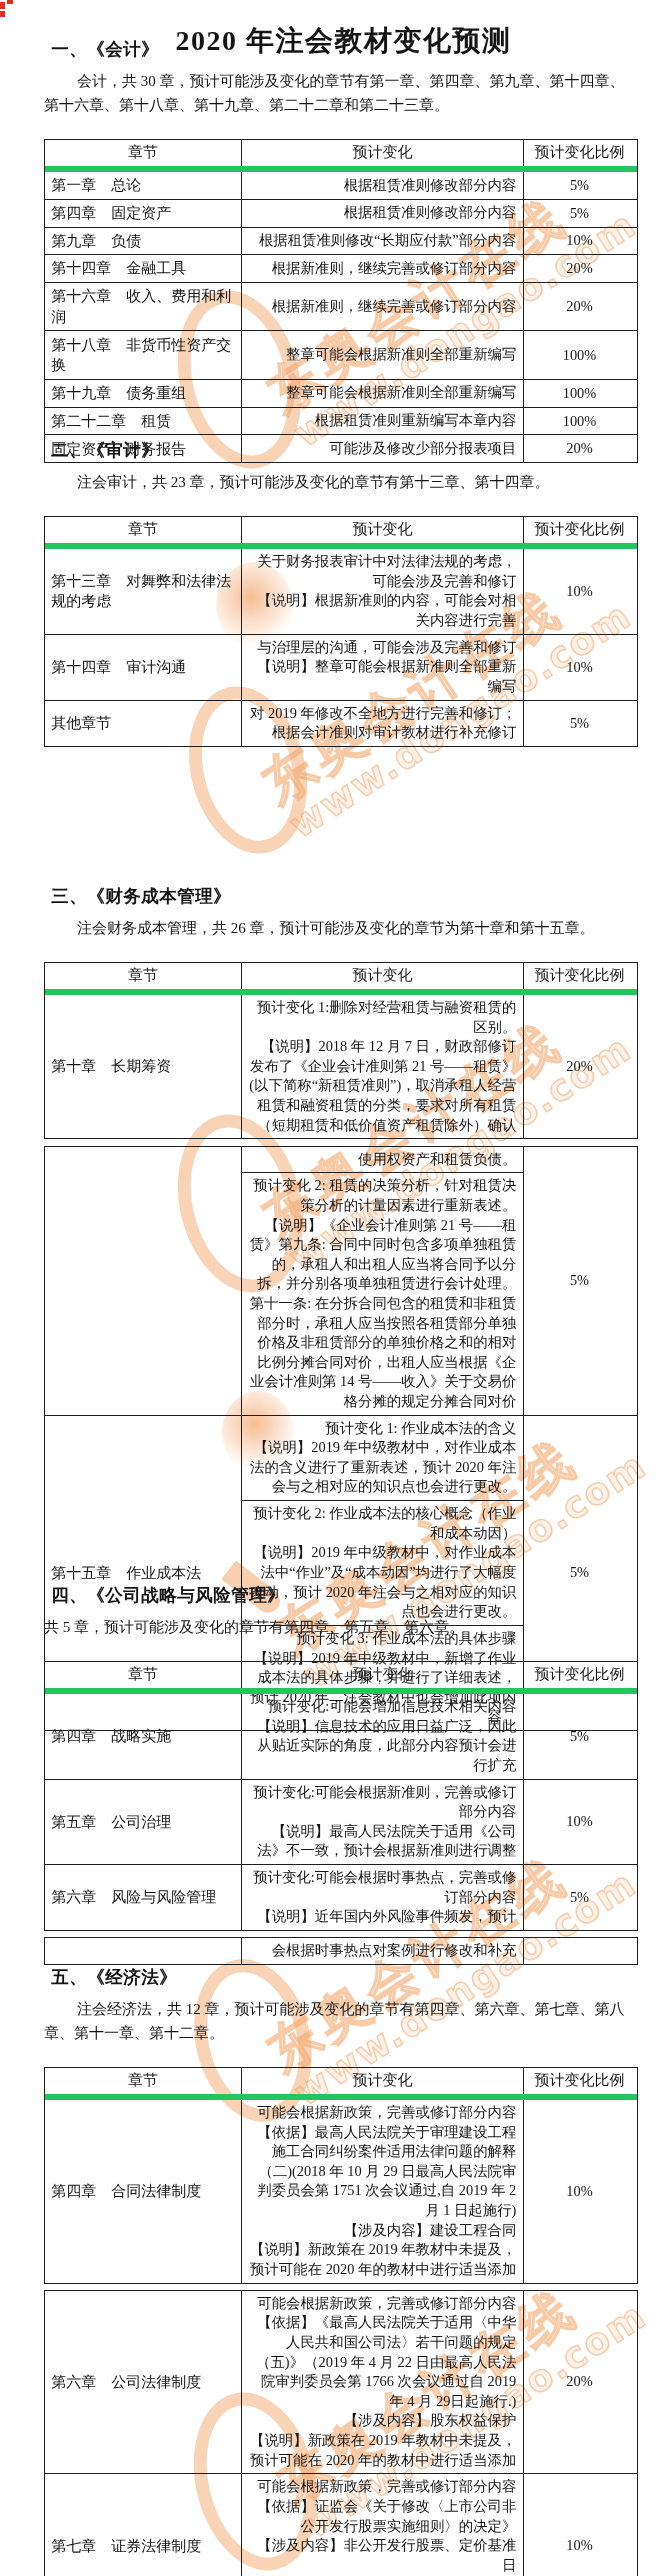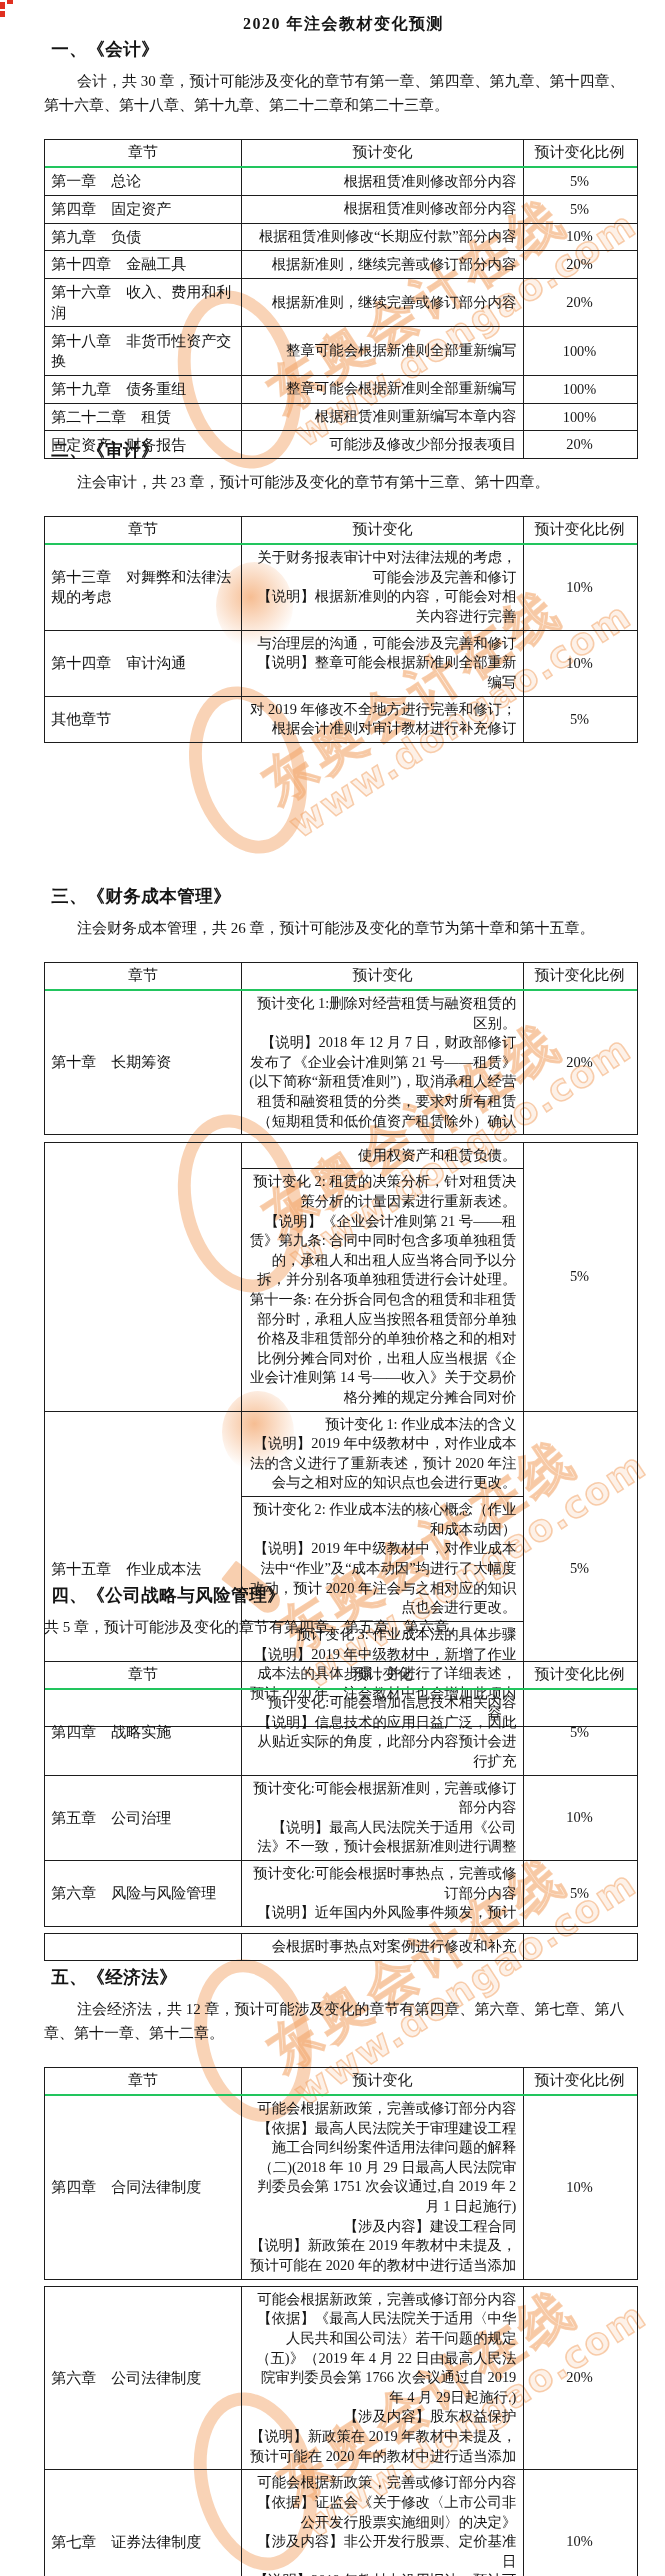--- a/index.html
+++ b/index.html
@@ -34,7 +34,7 @@
   .rm2{left:7.2px;top:0;width:6.2px;height:3.6px}
   
   .doc-title{position:absolute;left:12px;right:0;top:3.1px;text-align:center;
-             font-size:16px;font-weight:bold;letter-spacing:1.5px;padding-left:10px;}
+             font-size:28px;font-weight:bold;letter-spacing:1.5px;padding-left:10px;}
   .section{position:absolute;left:0;right:0;padding:0 26px 0 44px;}
   .sec-0{top:37px}.sec-1{top:438px}.sec-2{top:884px}.sec-3{top:1583px}.sec-4{top:1965px}
   .section-heading{margin:0 0 8.2px 7.2px;font-size:17.5px;font-weight:bold;letter-spacing:0.5px;}

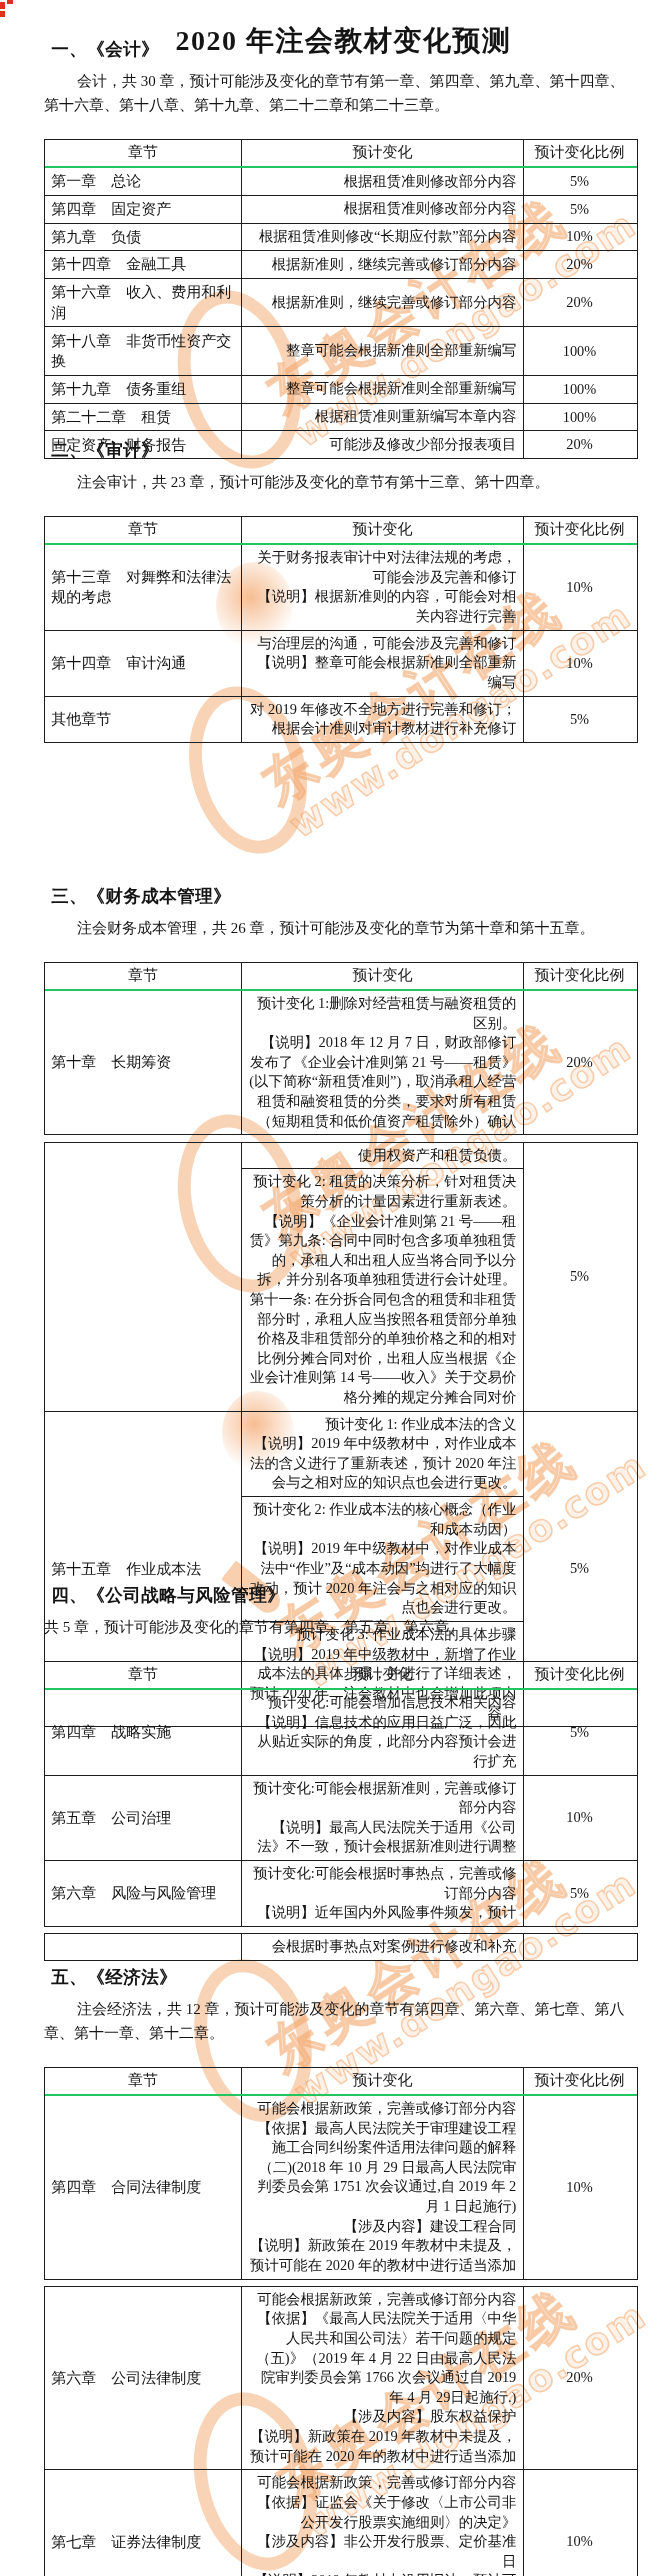--- a/index.html
+++ b/index.html
@@ -42,7 +42,7 @@
   .section-intro.no-indent{text-indent:0;}
   .tbl{width:594px;border:1px solid #1d1d1d;box-sizing:border-box;background:transparent;}
   .tbl + .tbl{margin-top:6.2px;}
-  .thead{display:flex;border-bottom:2px solid #22c55e;text-align:right;}
+  .thead{display:flex;border-bottom:6px solid #22c55e;text-align:right;}
   .thead .hc{display:flex;align-items:center;justify-content:center;
              font-size:15px;padding:3.6px 2.1px;box-sizing:border-box;}
   .hc1{width:197px;border-right:0.5px solid #1d1d1d;}

